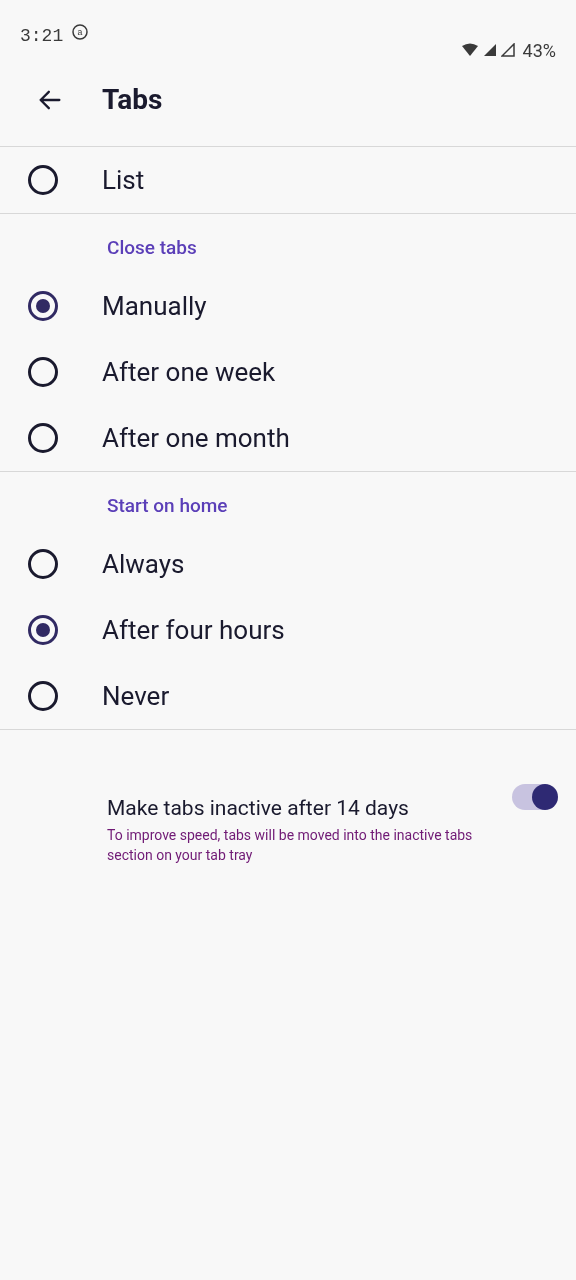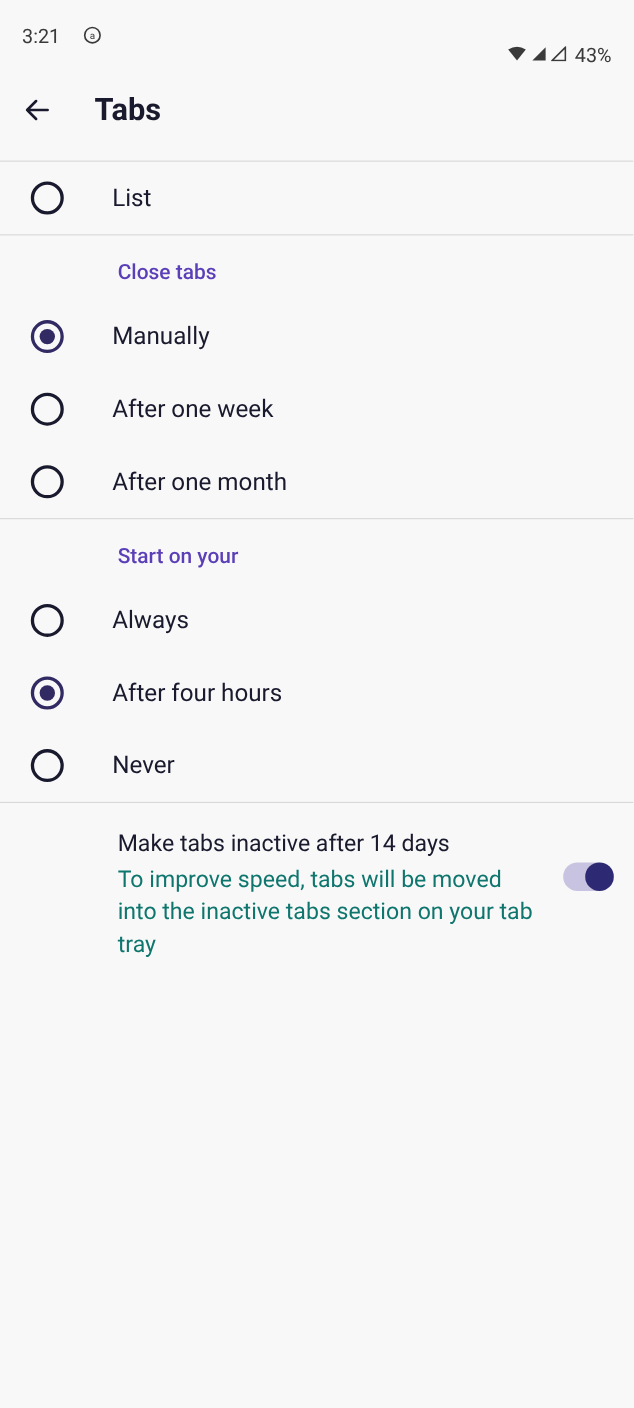--- a/index.html
+++ b/index.html
@@ -19,7 +19,7 @@
       font-size: 18px;
       color: #3a3a3a;
     }
-    .status-left { display: flex; align-items: flex-start; gap: 20px; }
+    .status-left { display: flex; align-items: flex-end; gap: 8px; font-family: Liberation Mono, monospace; }
     .status-right { display: flex; align-items: center; gap: 4px; margin-top: 32px; }
     .app-bar {
       display: flex;

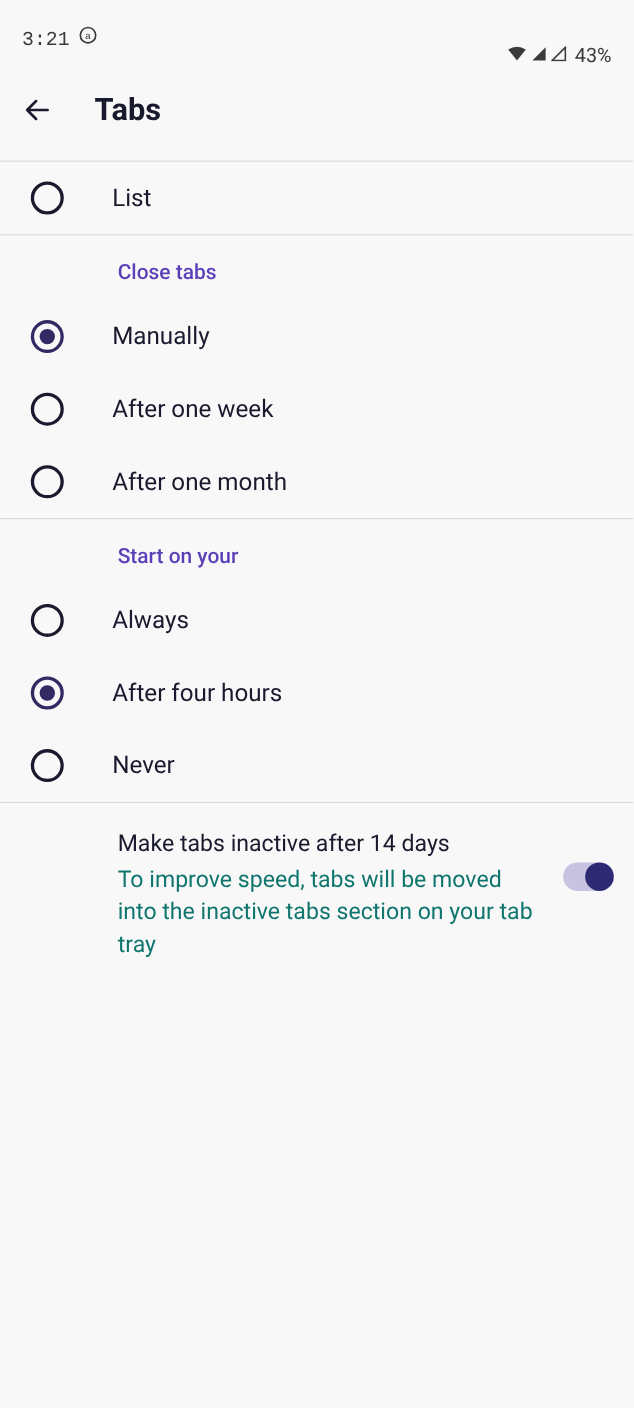--- a/index.html
+++ b/index.html
@@ -24,7 +24,7 @@
     .app-bar {
       display: flex;
       align-items: center;
-      padding: 18px 20px 30px;
+      padding: 18px 36px 30px;
       gap: 38px;
       text-align: center;
     }

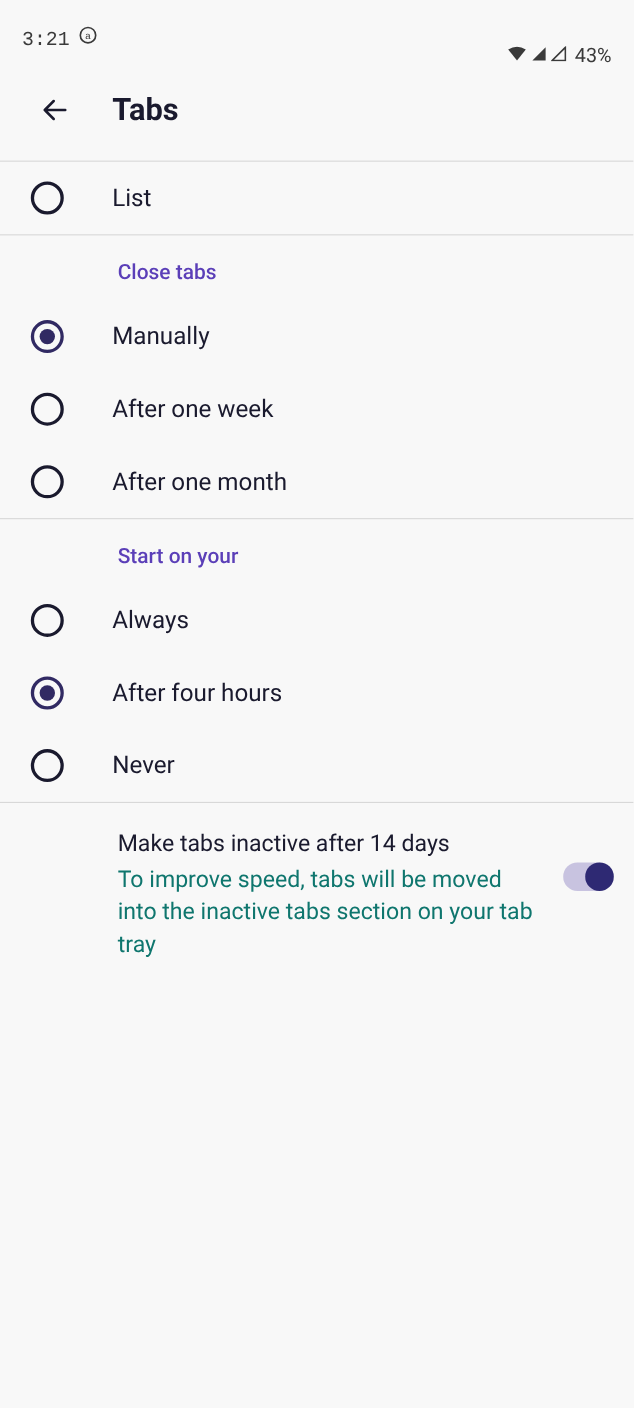--- a/index.html
+++ b/index.html
@@ -81,7 +81,7 @@
       border-radius: 50%;
     }
     .radio-label {
-      font-size: 22px;
+      font-size: 26px;
       color: #1a1a2e;
     }
     .toggle-row {

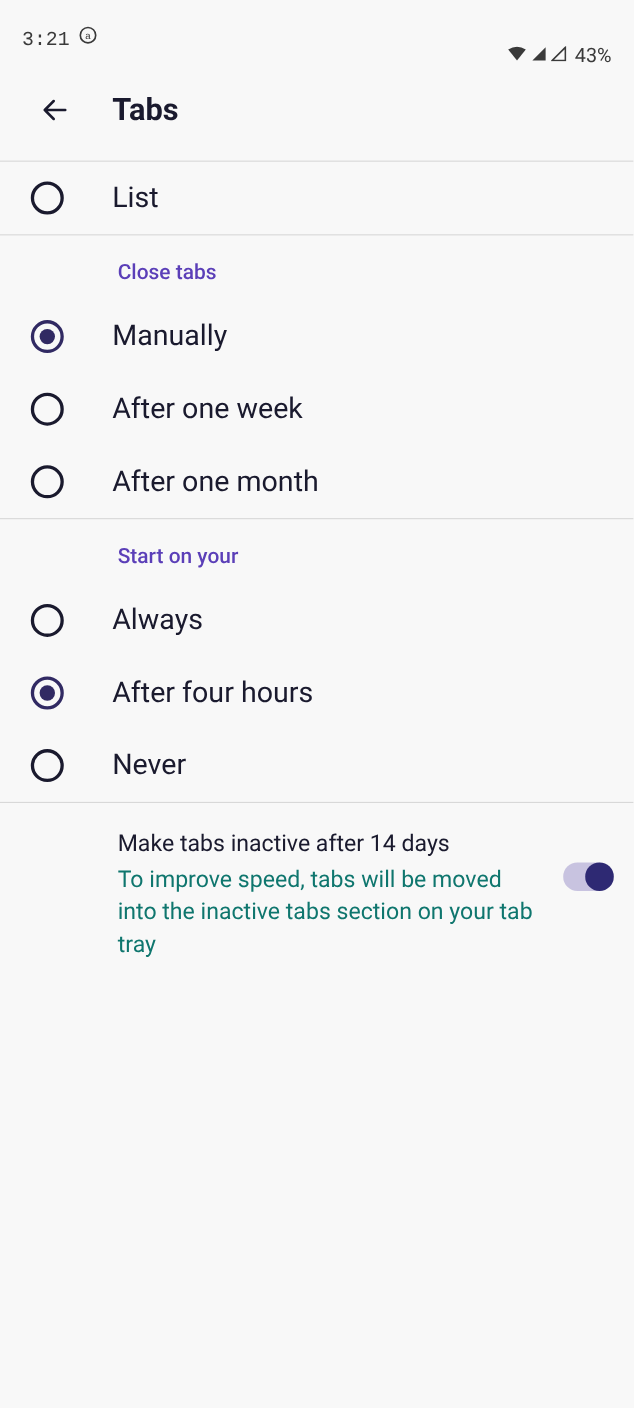--- a/index.html
+++ b/index.html
@@ -200,7 +200,7 @@
 <div class="divider"></div>
 
 <div class="section">
-  <div class="section-header">Start on your</div>
+  <div class="section-header">Start on home</div>
   <div class="radio-row">
     <div class="radio-outer"></div>
     <div class="radio-label">Always</div>

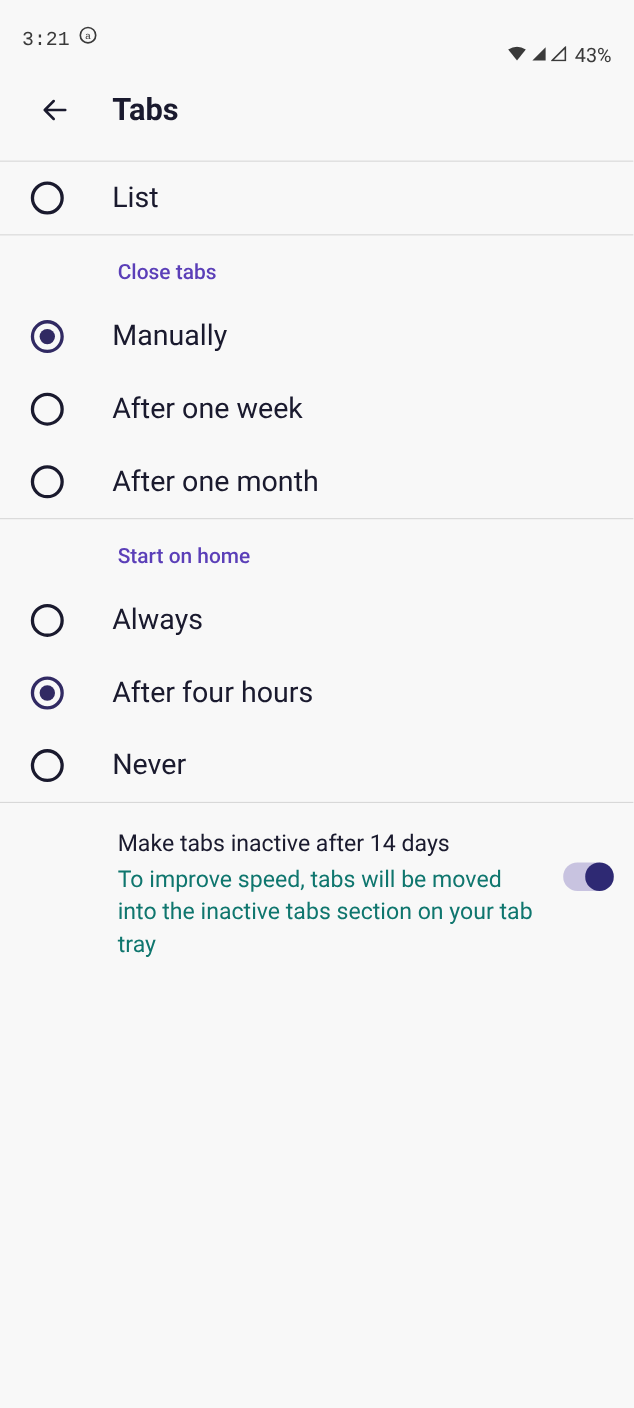--- a/index.html
+++ b/index.html
@@ -97,6 +97,7 @@
       font-size: 21px;
       color: #1a1a2e;
       margin-bottom: 6px;
+      margin-top: 40px;
     }
     .toggle-desc {
       font-size: 21px;

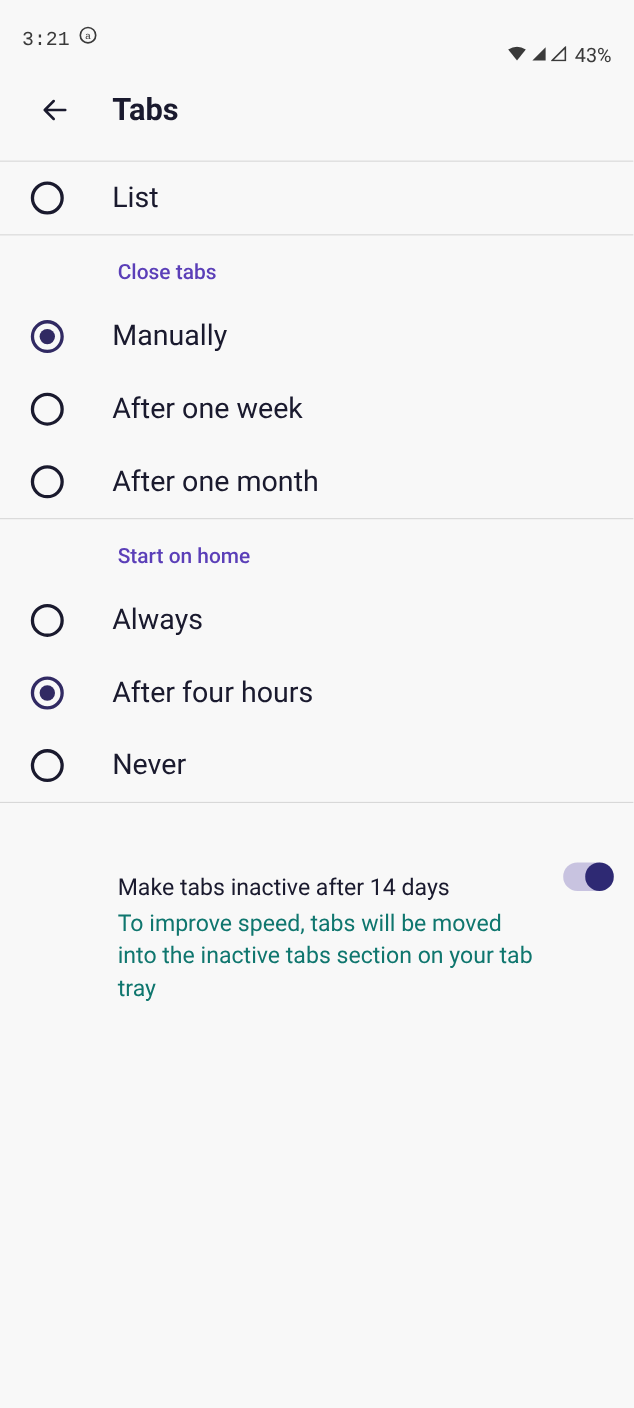--- a/index.html
+++ b/index.html
@@ -100,8 +100,8 @@
       margin-top: 40px;
     }
     .toggle-desc {
-      font-size: 21px;
-      color: #0f766e;
+      font-size: 14px;
+      color: #701a75;
       line-height: 1.4;
     }
     .toggle-switch {

